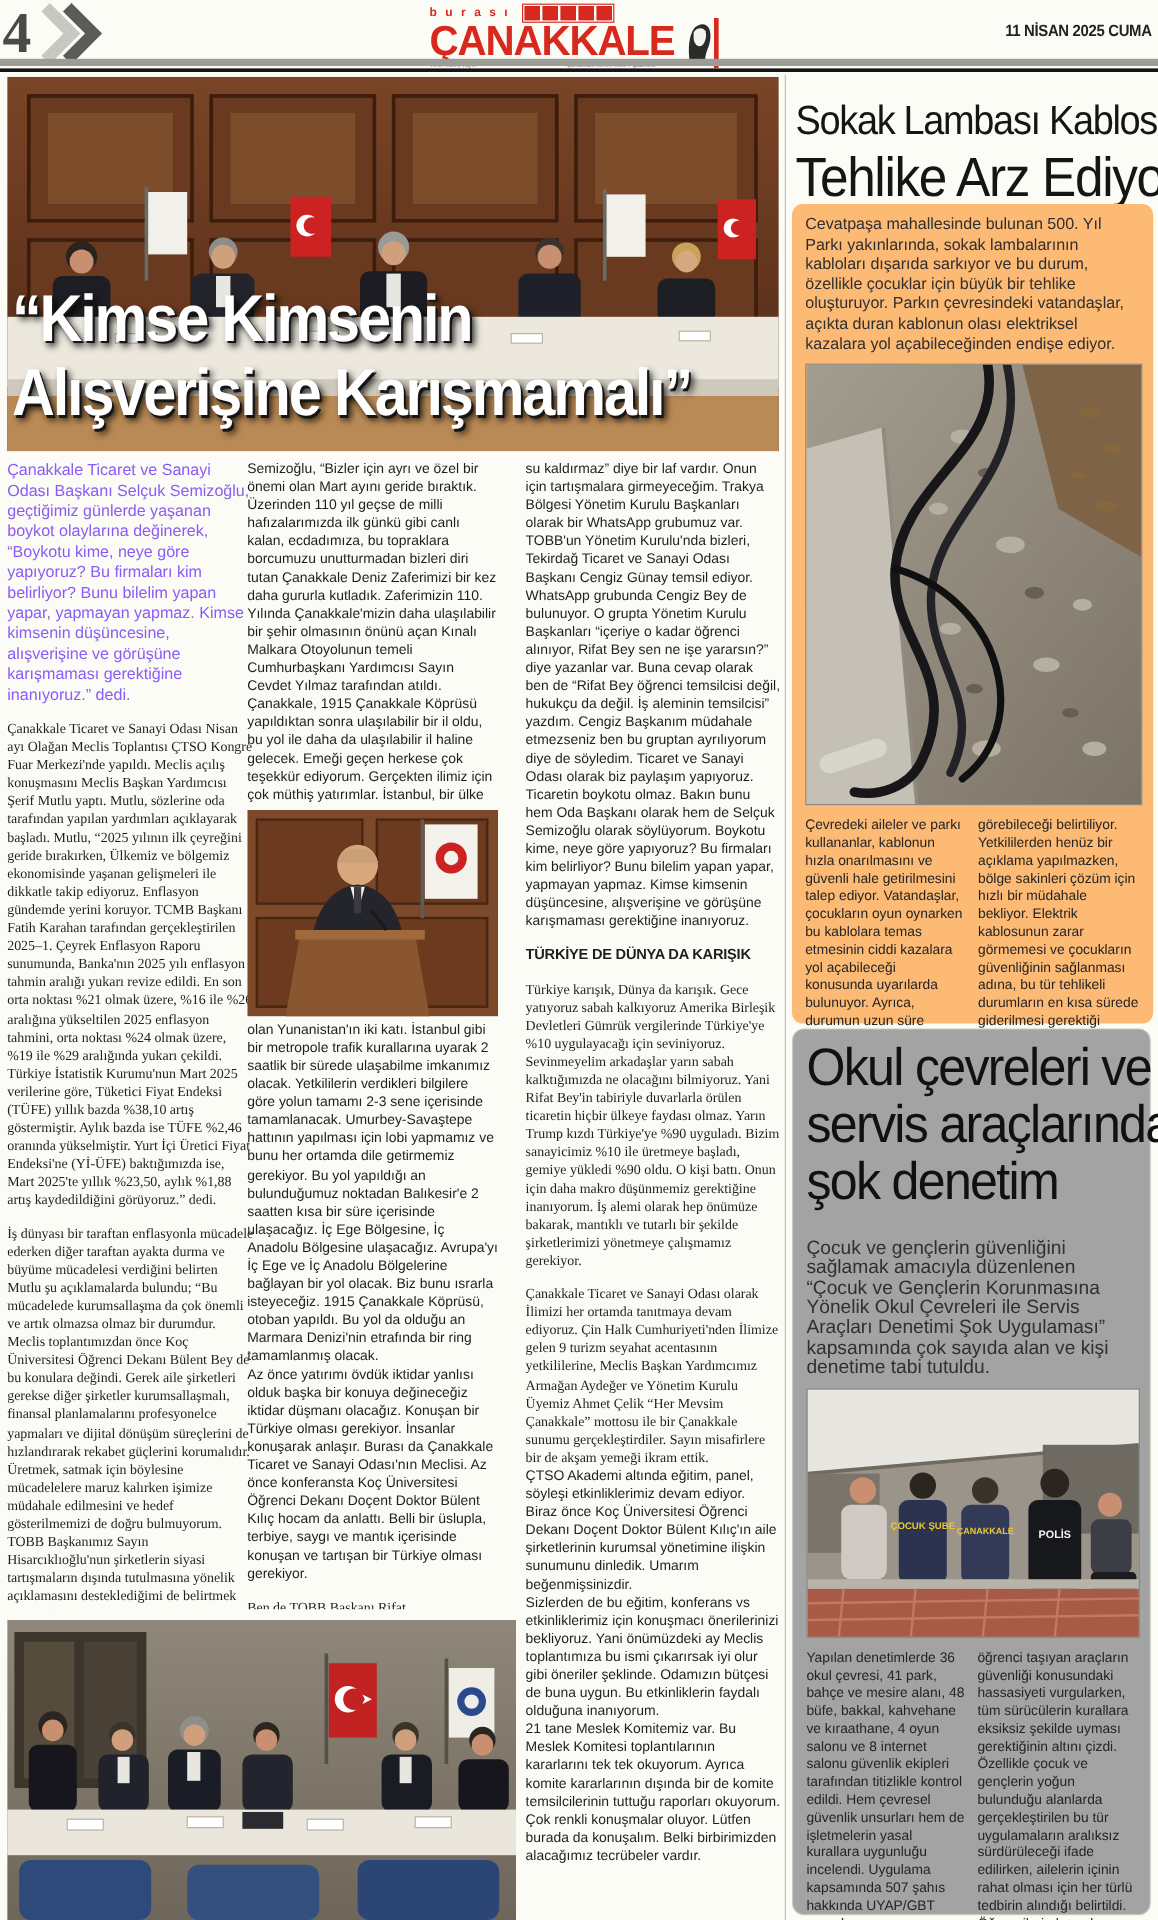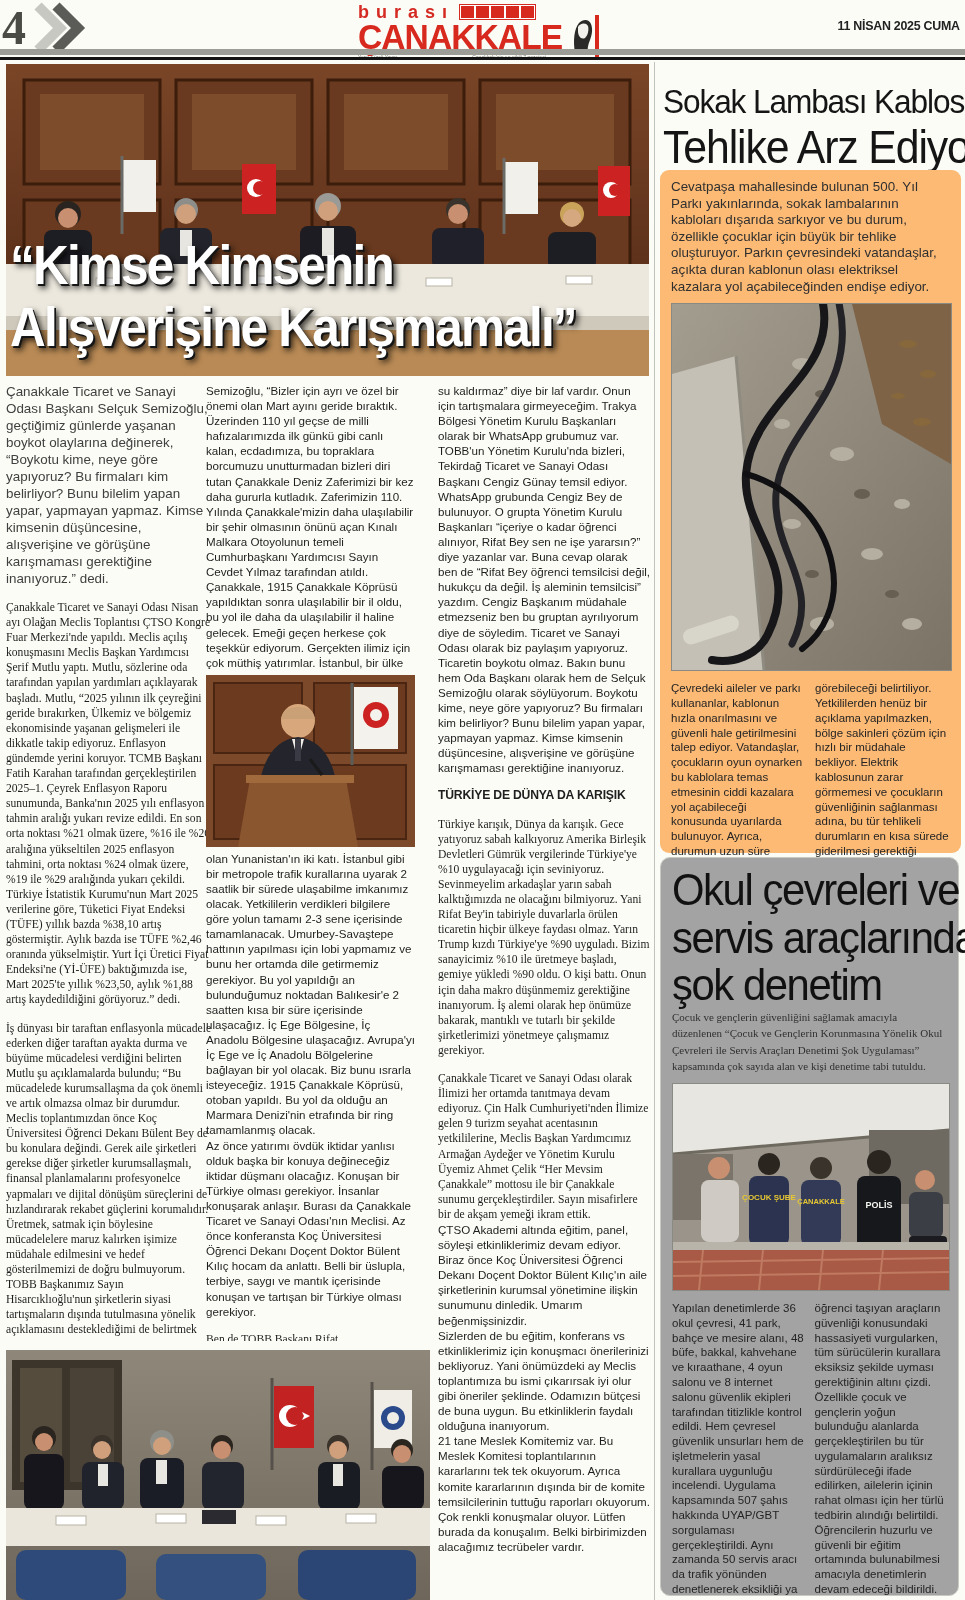--- a/index.html
+++ b/index.html
@@ -12,7 +12,7 @@
   .chevrons{position:absolute;left:30px;top:2px;}
   .logo{position:absolute;left:358px;top:3px;width:215px;height:52px;}
   .logo-toprow{display:flex;align-items:center;gap:5px;}
-  .logo-burasi{color:#d42a22;font-weight:bold;font-size:18px;letter-spacing:7px;line-height:1;}
+  .logo-burasi{color:#d42a22;font-weight:bold;font-size:10px;letter-spacing:7px;line-height:1;}
   .logo-strip{display:flex;gap:2px;border:1px solid #d42a22;padding:1px;background:#fff;}
   .logo-strip span{display:block;width:13px;height:12px;background:#d8291f;}
   .logo-main{color:#d8291f;font-weight:800;font-size:35px;line-height:.92;letter-spacing:-1px;

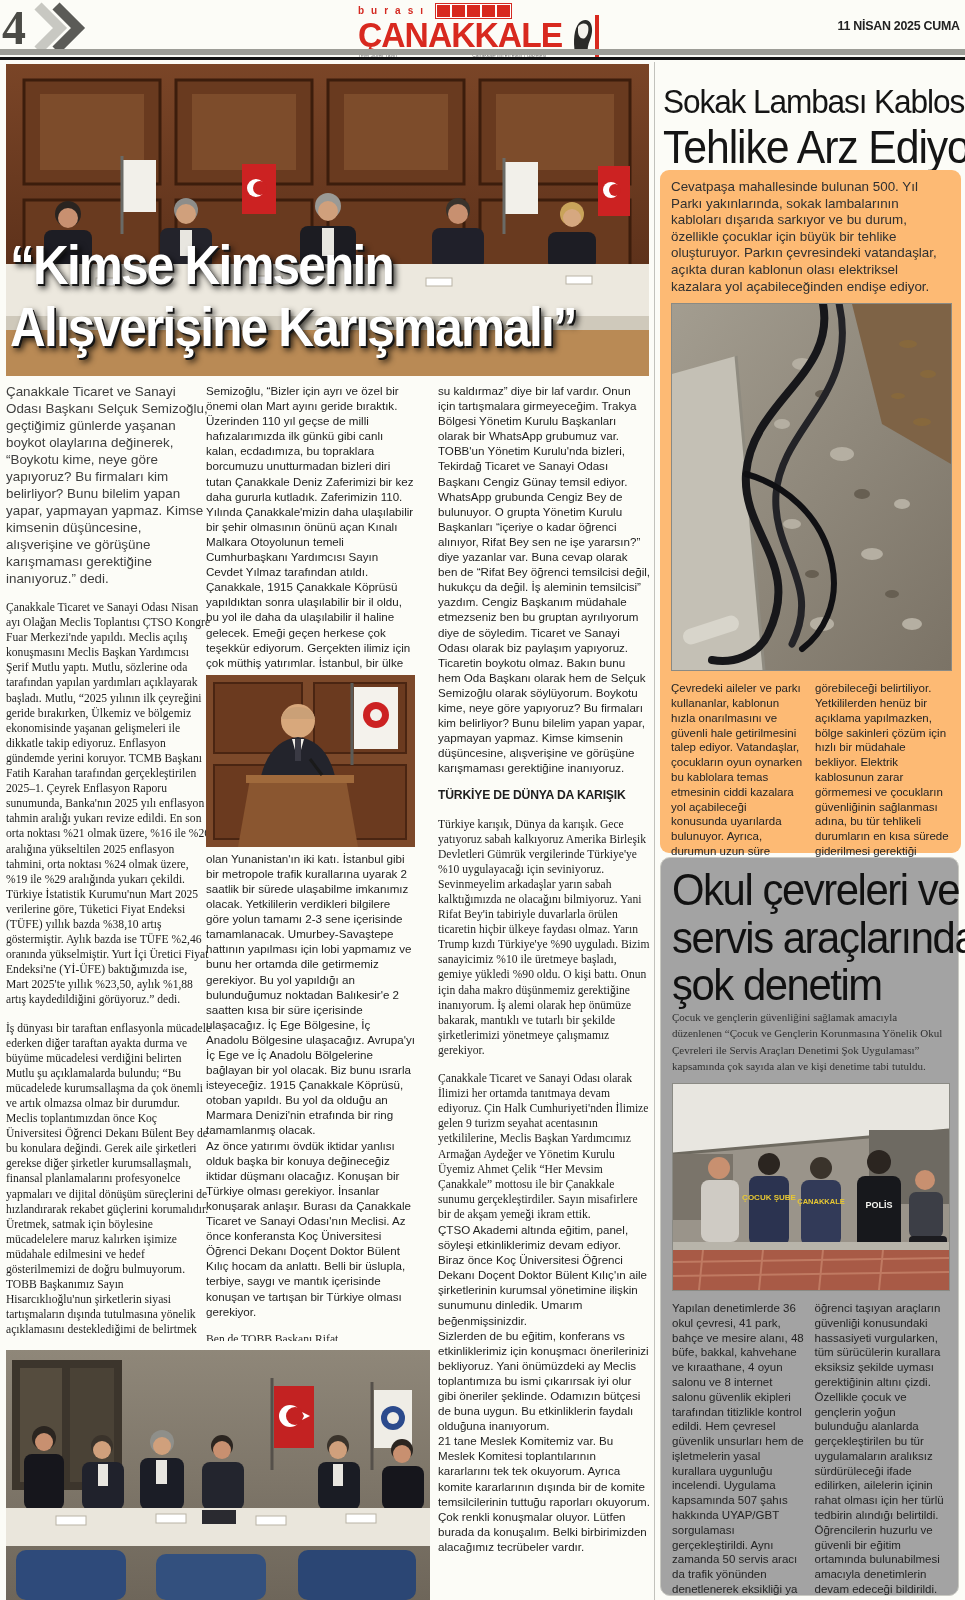--- a/index.html
+++ b/index.html
@@ -34,7 +34,7 @@
   .col1{left:6px;width:206px;height:958px;}
   .col2{left:206px;width:209px;height:958px;}
   .col3{left:438px;width:212px;height:1214px;}
-  .lead{font-size:13.4px;line-height:17px;color:#404040;}
+  .lead{font-size:13.4px;line-height:17px;color:#8b5cf6;}
   .para{margin:0;}
   .gap{margin-top:13px;font-family:Liberation Serif, serif;}
   .sub{font-weight:bold;font-size:12.2px;letter-spacing:-.2px;margin-top:13px;}

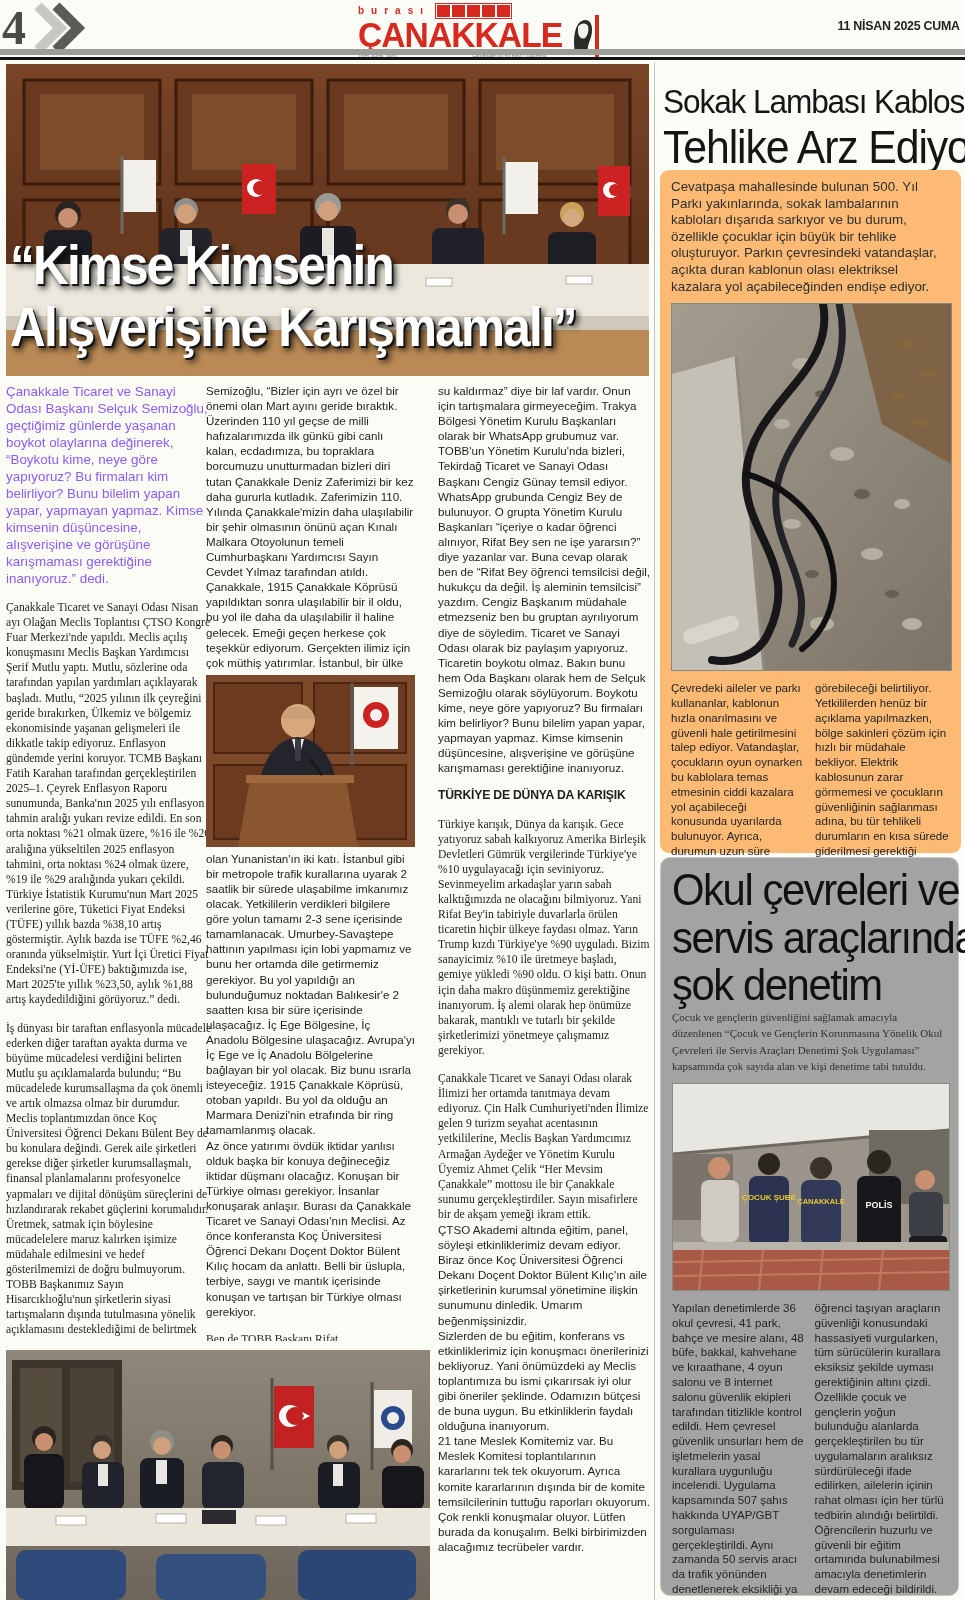--- a/index.html
+++ b/index.html
@@ -61,7 +61,7 @@
            border:1px solid #c9c9c2;border-radius:10px;box-sizing:border-box;padding:8px 11px;}
   .a2title{font-size:44px;line-height:1.08;letter-spacing:-1.5px;font-weight:400;color:#111;
            transform:scaleX(.95);transform-origin:left;white-space:nowrap;}
-  .a2lead{font-size:11px;line-height:16.6px;color:#303030;margin-top:0;font-family:Liberation Serif, serif;}
+  .a2lead{font-size:16px;line-height:16.6px;color:#303030;margin-top:24px;}
   .inspphoto{display:block;width:276px;height:206px;margin-top:8px;border:1px solid #8a8a84;}
 </style>
 </head>

